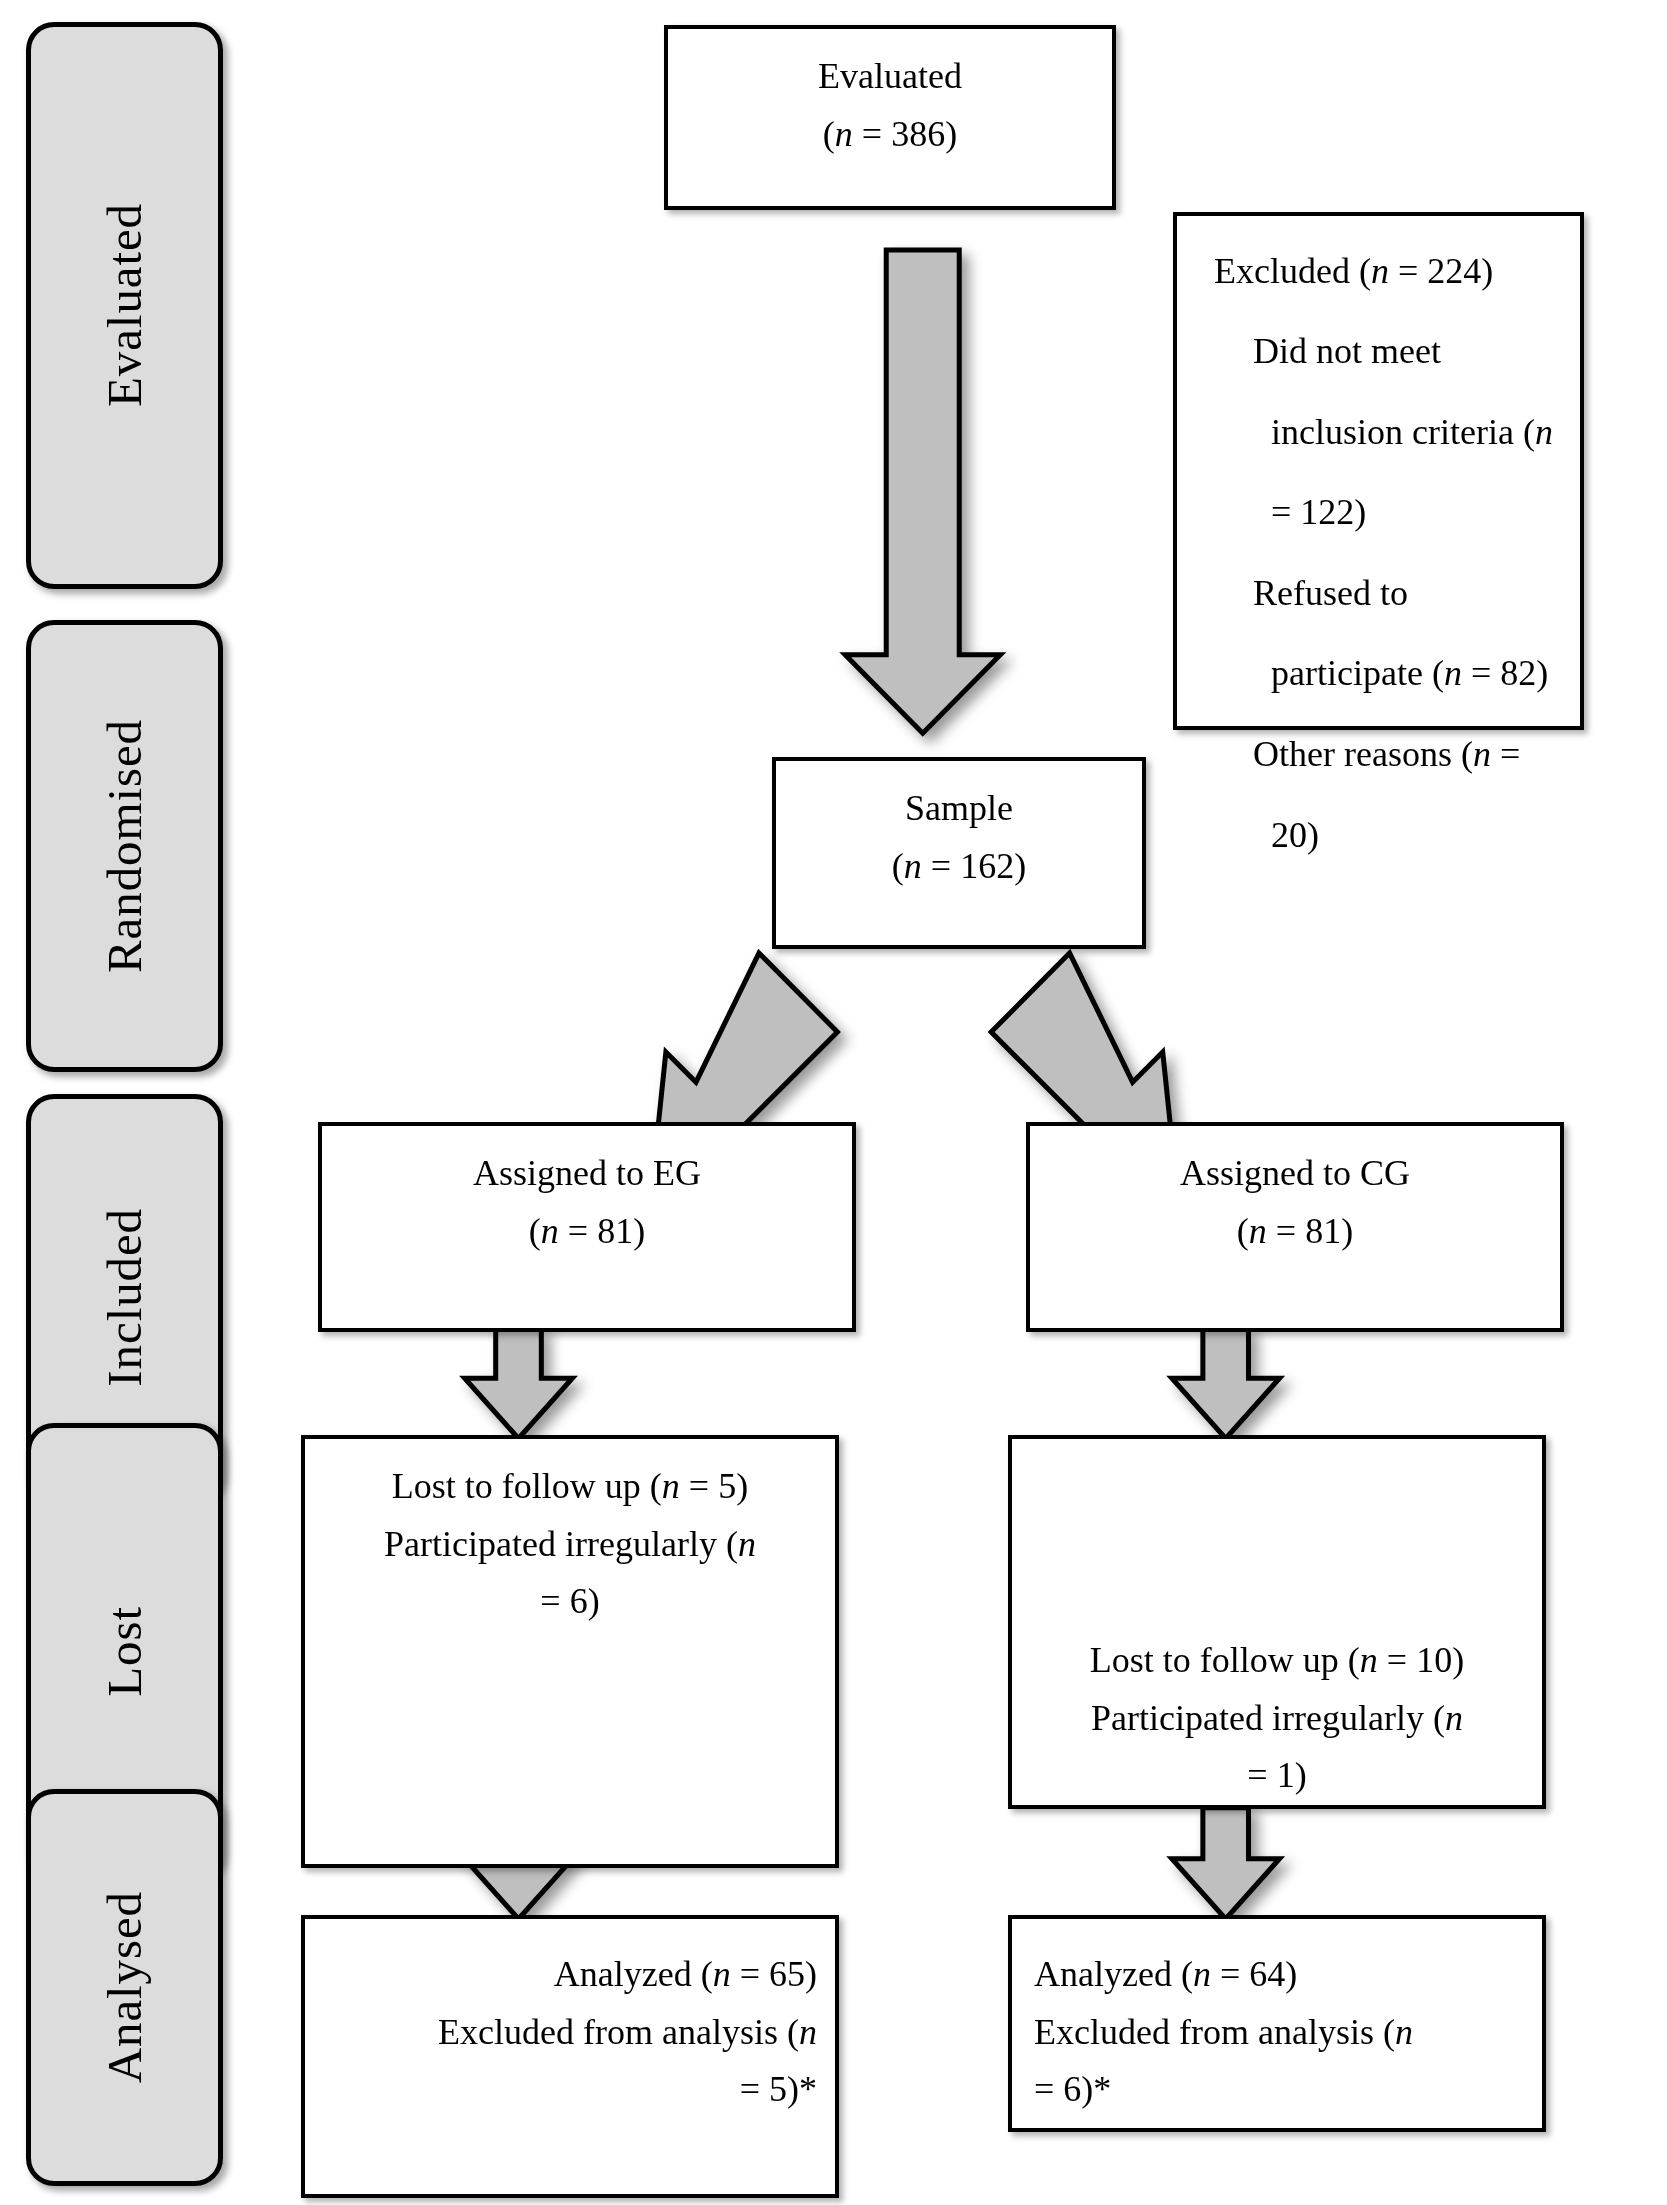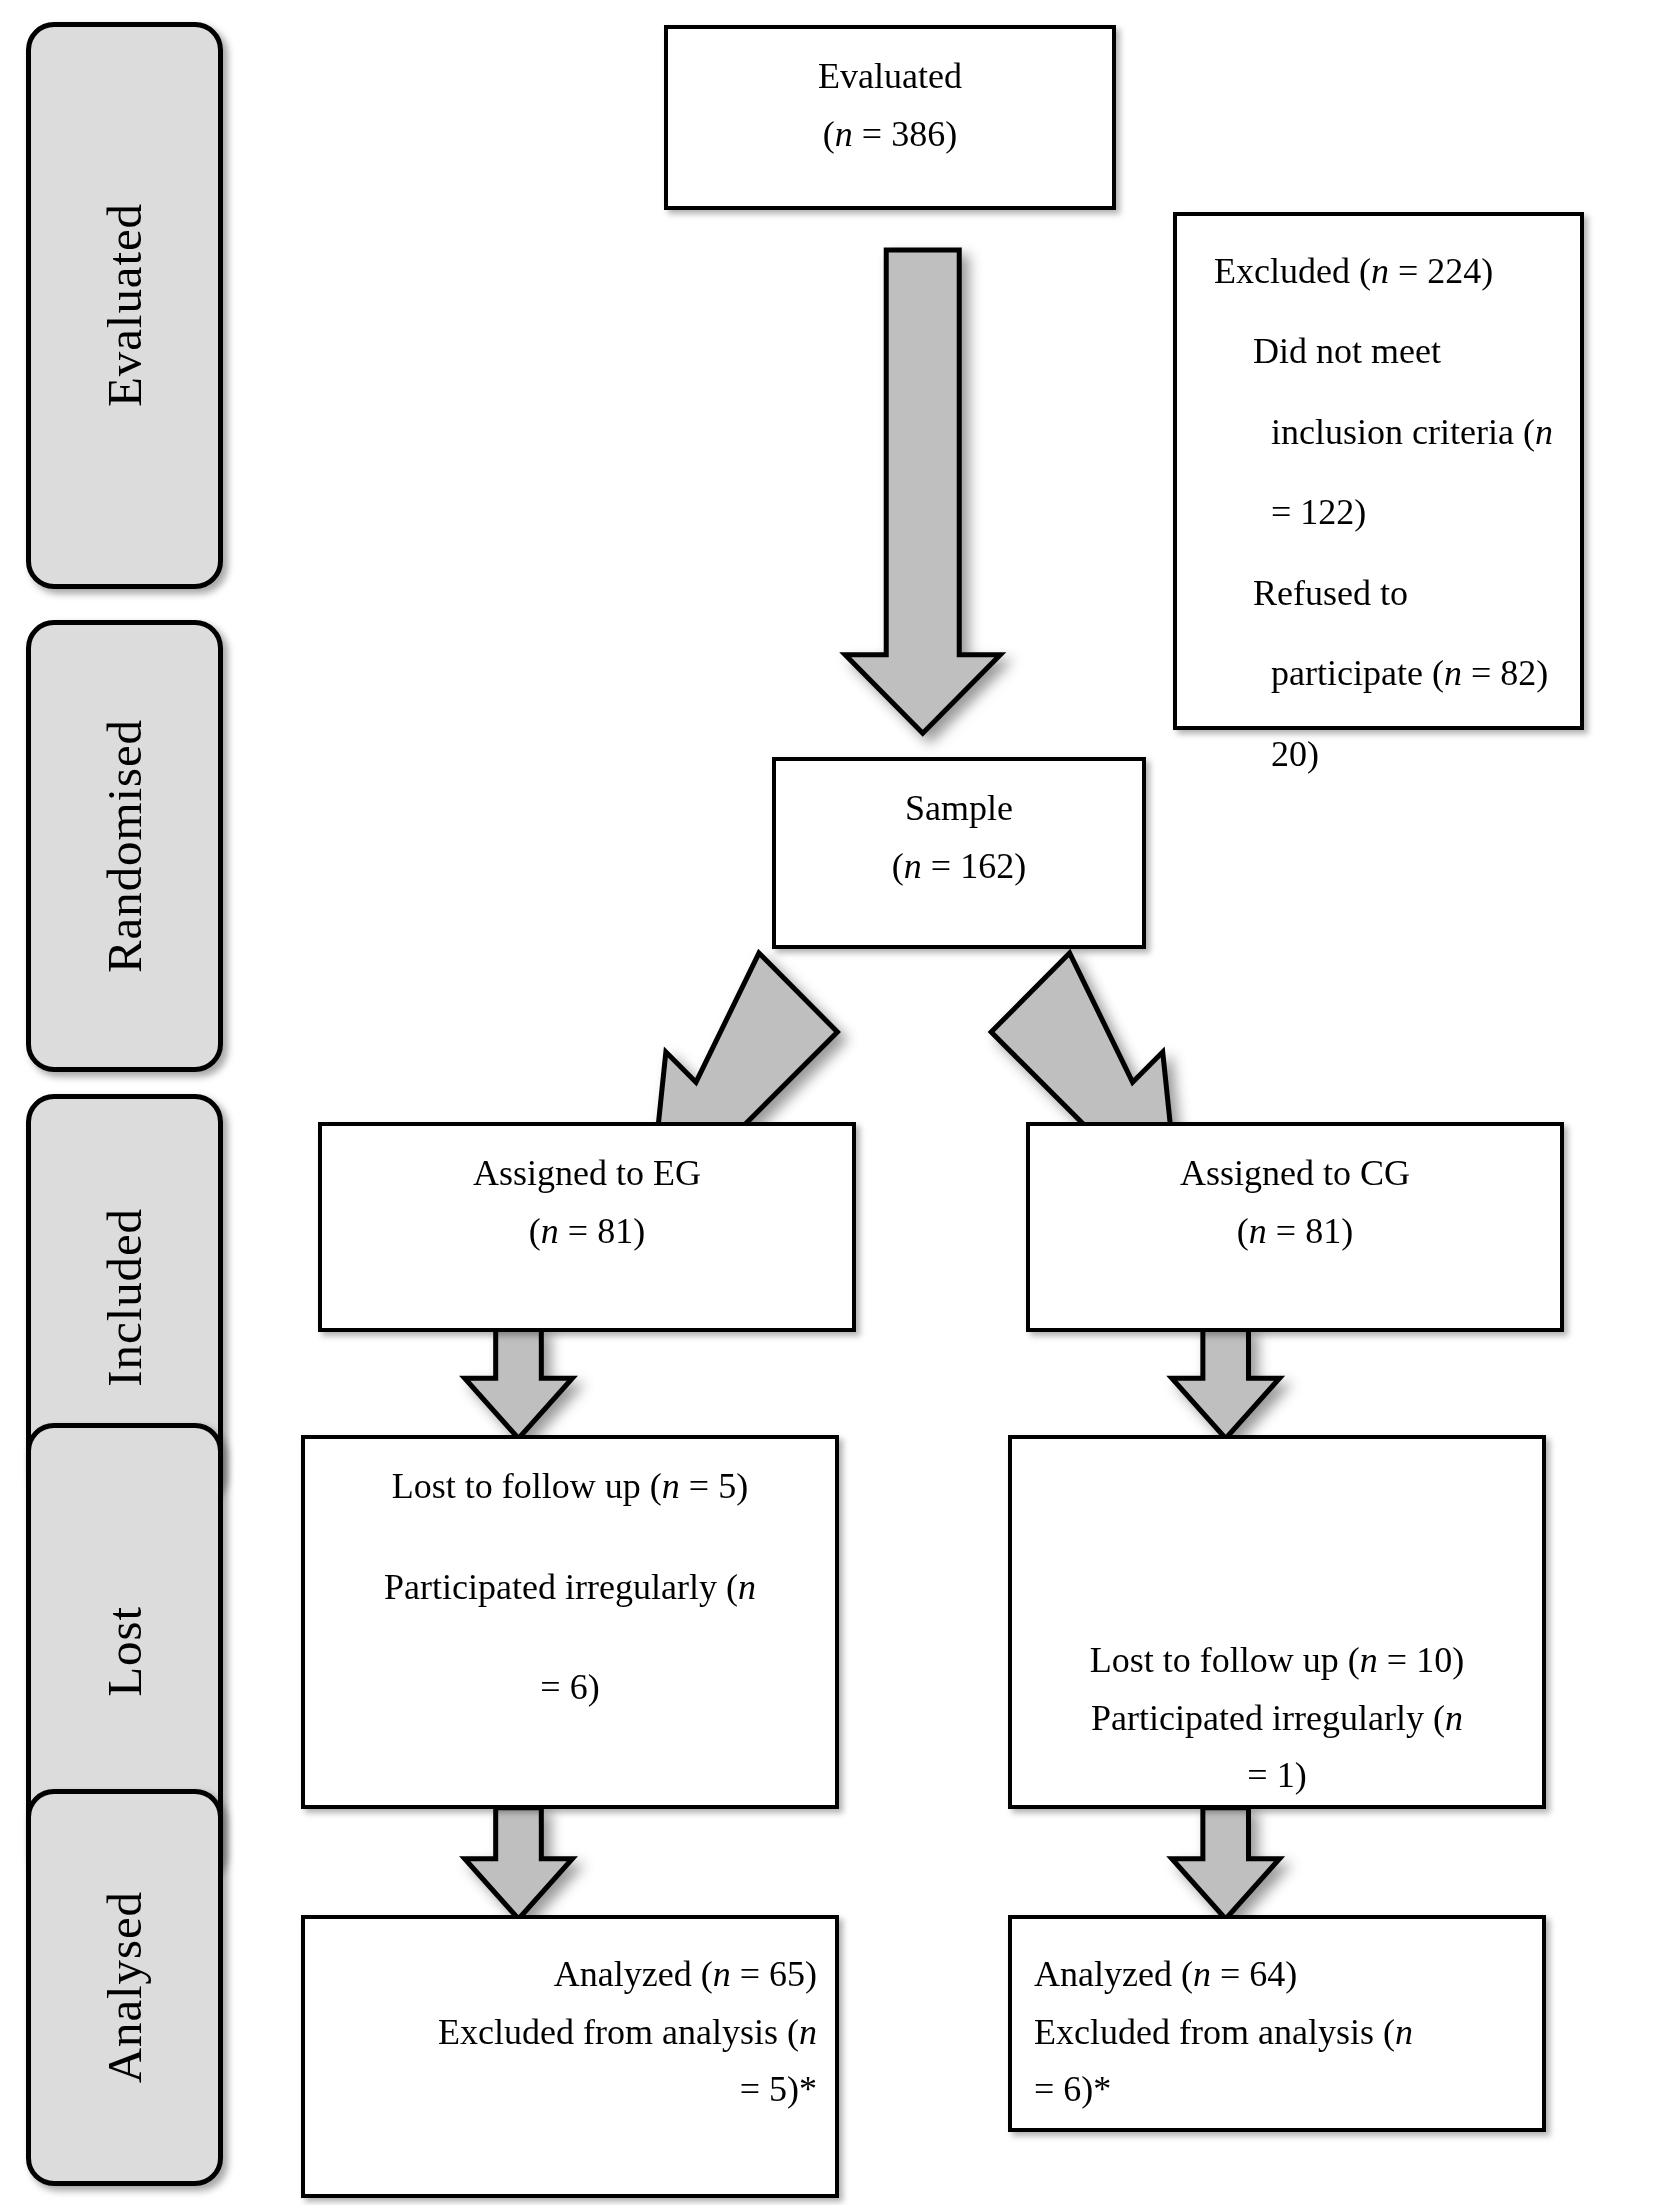--- a/index.html
+++ b/index.html
@@ -142,6 +142,7 @@
     <div class="line" style="padding-left:57px;">= 122)</div>
     <div class="line" style="padding-left:39px;">Refused to</div>
     <div class="line" style="padding-left:57px;">participate (<span class="ital">n</span> = 82)</div>
+    <div class="line" style="padding-left:39px;">Other reasons (<span class="ital">n</span> =</div>
     <div class="line" style="padding-left:57px;">20)</div>
   </div>
 

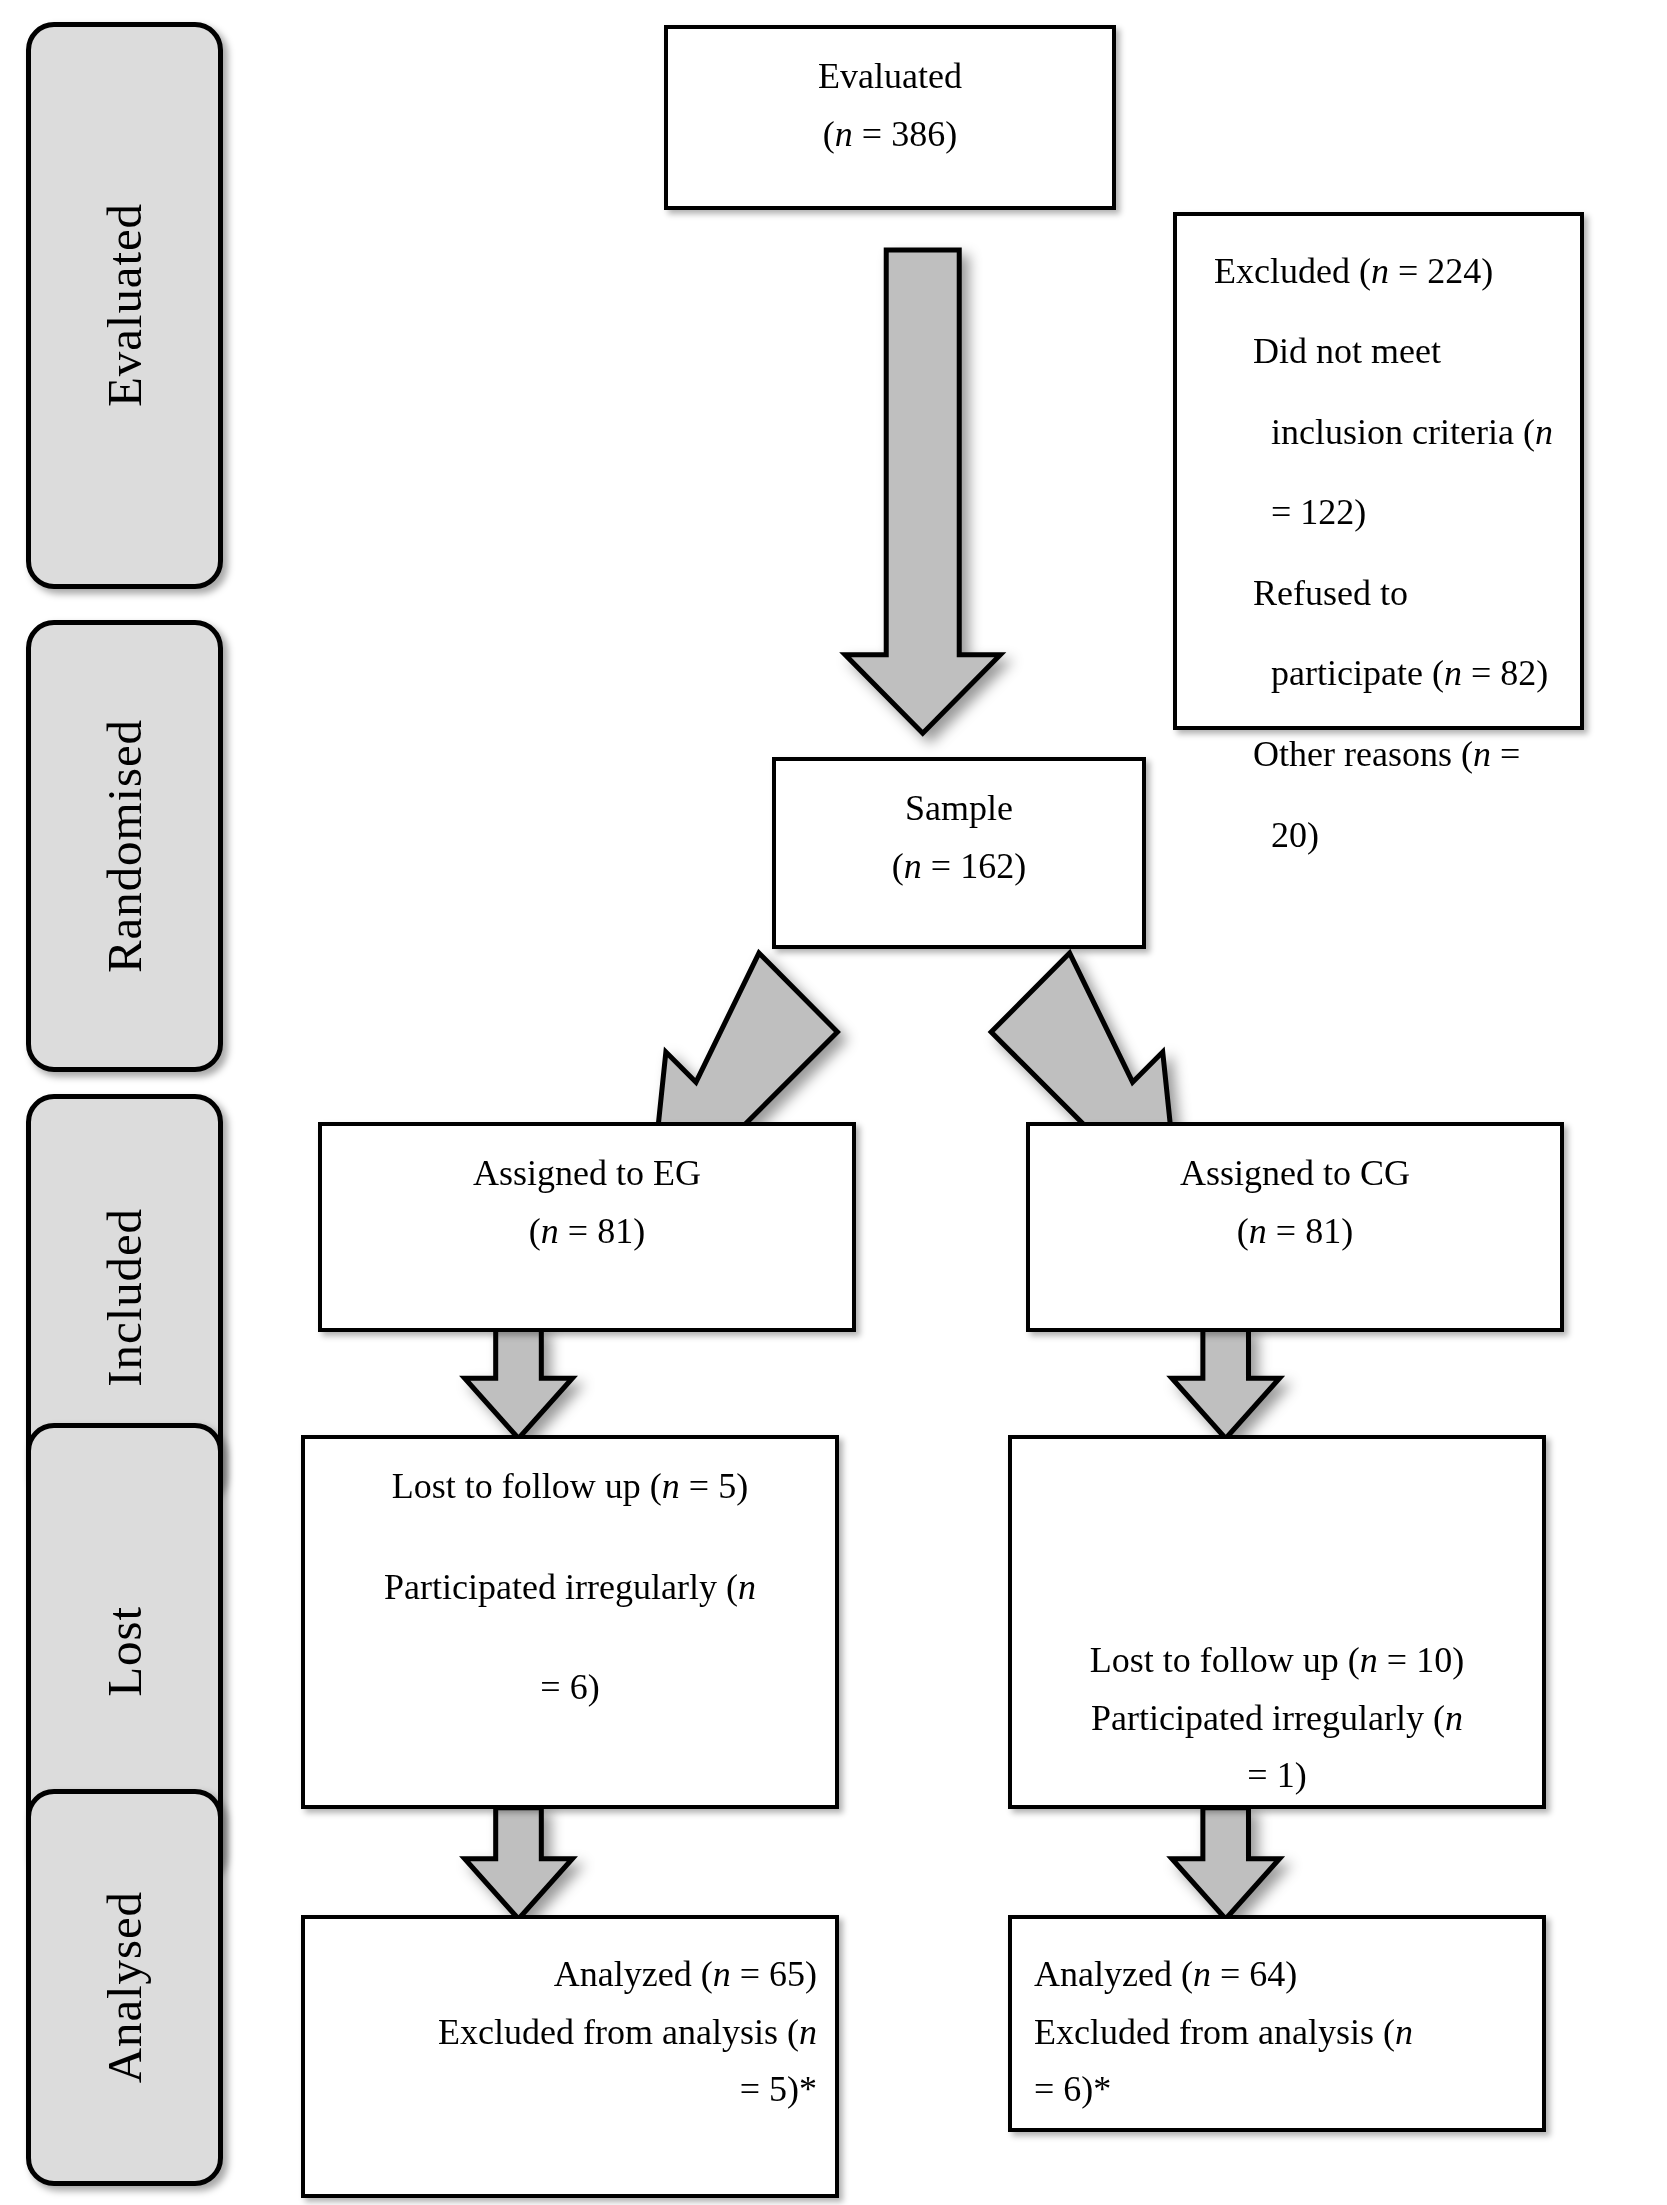--- a/index.html
+++ b/index.html
@@ -161,7 +161,7 @@
     <div class="line">(<span class="ital">n</span> = 81)</div>
   </div>
 
-  <div class="flow-box centered" style="left:301px; top:1435px; width:538px; height:374px;gap:43px;">
+  <div class="flow-box centered" style="left:301px; top:1435px; width:538px; height:433px;">
     <div class="line">Lost to follow up (<span class="ital">n</span> = 5)</div>
     <div class="line">Participated irregularly (<span class="ital">n</span></div>
     <div class="line">= 6)</div>

